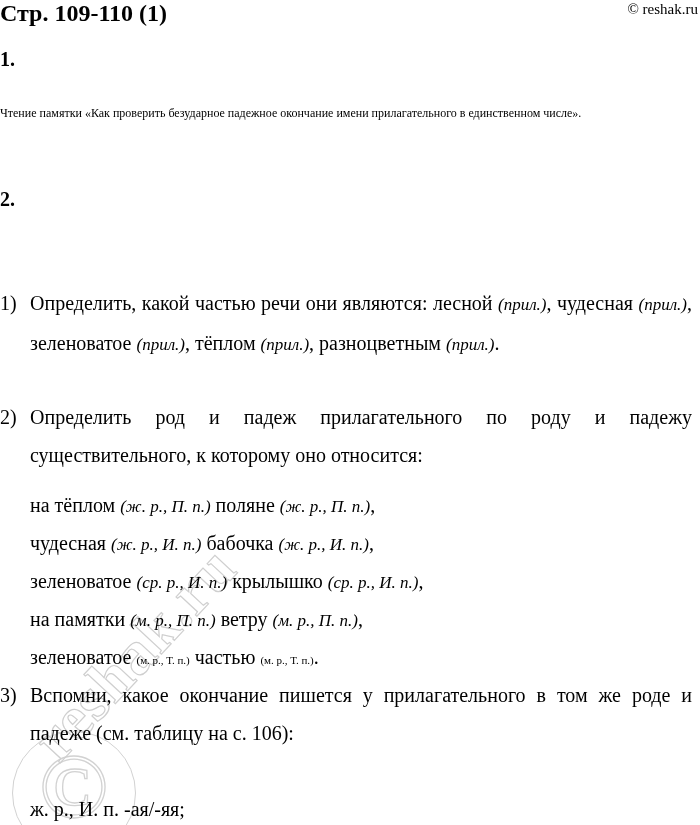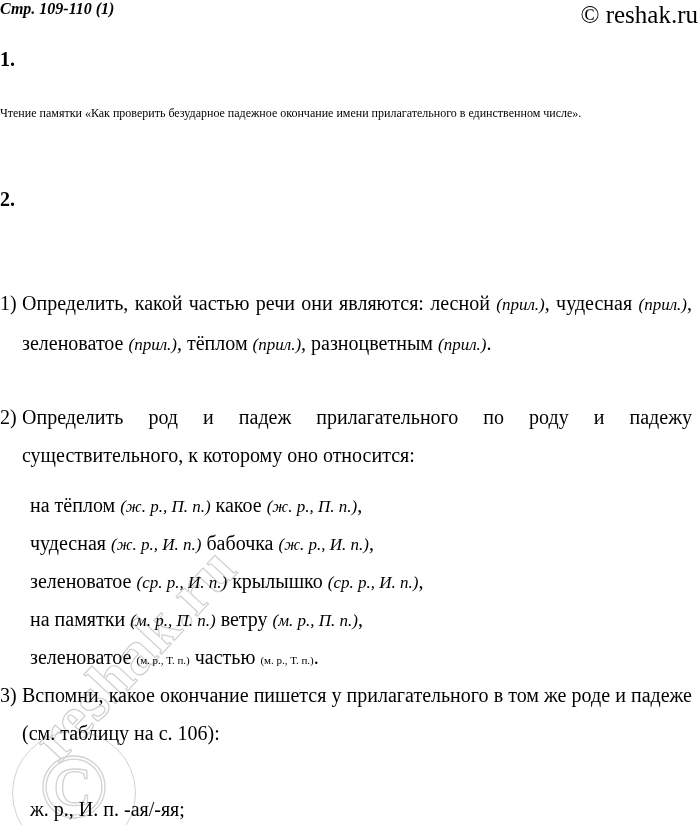--- a/index.html
+++ b/index.html
@@ -84,10 +84,9 @@
     position: absolute;
     left: 0;
     top: 0;
-    font-size: 16px;
+    font-size: 24px;
     font-weight: 700;
     white-space: nowrap;
-    font-style: italic;
   }
   #site-credit {
     position: absolute;

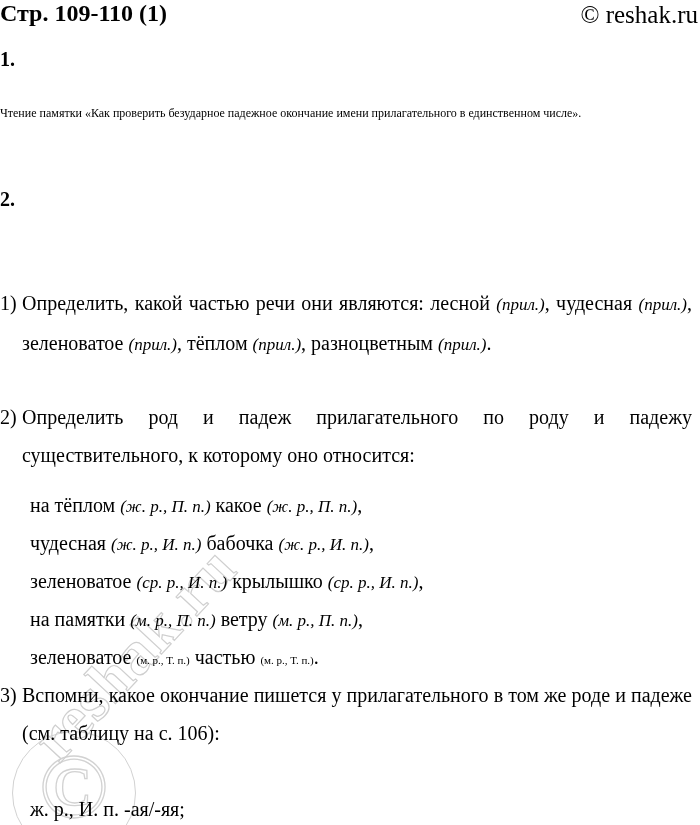--- a/index.html
+++ b/index.html
@@ -92,7 +92,7 @@
     position: absolute;
     right: 2px;
     top: 1px;
-    font-size: 25px;
+    font-size: 15px;
     white-space: nowrap;
   }
 

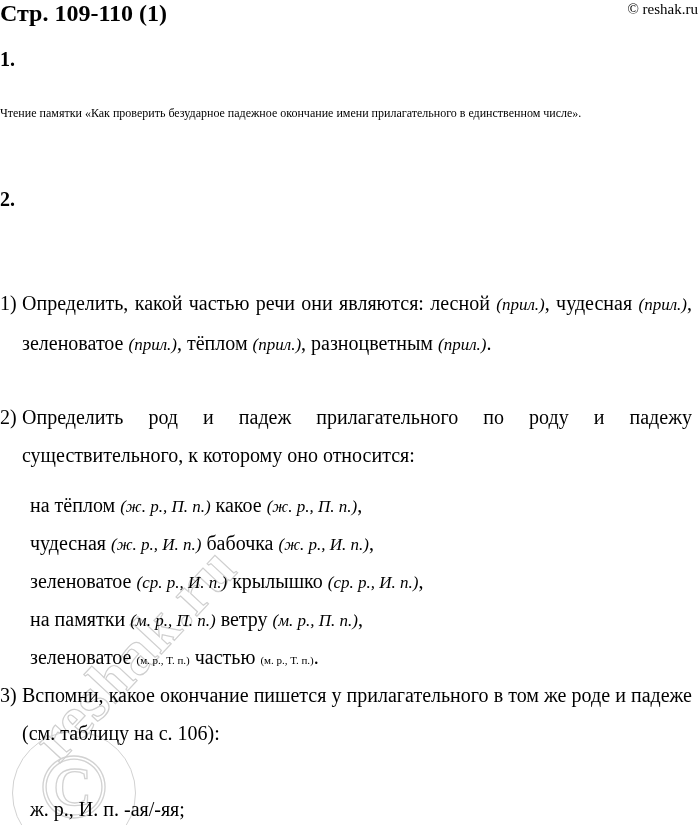--- a/index.html
+++ b/index.html
@@ -130,7 +130,7 @@
     text-align: left;
   }
   .li-body {
-    margin-left: 22px;
+    margin-left: 30px;
     text-align: justify;
     text-justify: inter-word;
   }

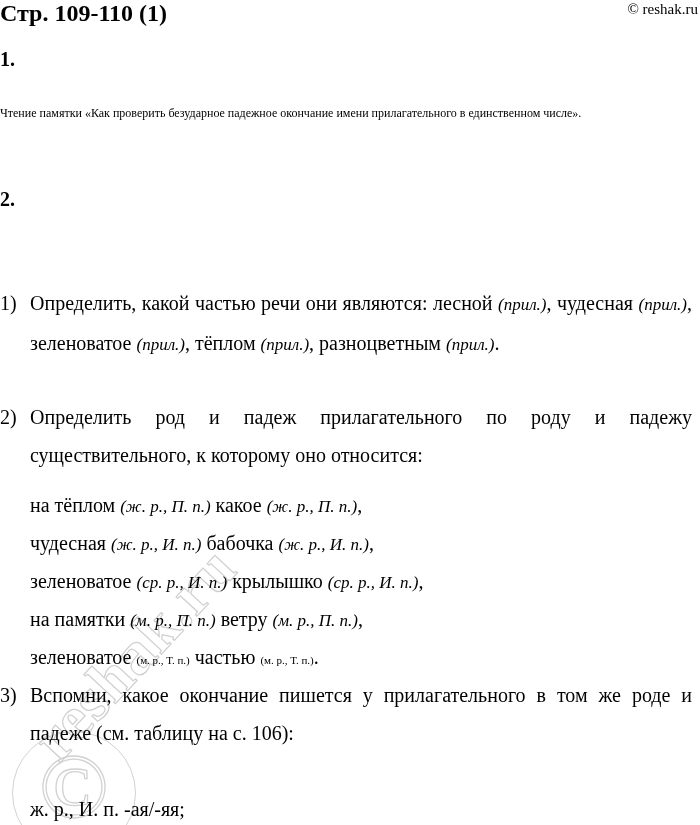--- a/index.html
+++ b/index.html
@@ -184,7 +184,7 @@
     <div class="li-body">Определить род и падеж прилагательного по роду и падежу существительного, к которому оно относится:</div>
   </div>
 
-  <div class="example-line" style="top:486px;"><span>на тёплом </span><span class="ann">(ж. р., П. п.)</span><span> какое </span><span class="ann">(ж. р., П. п.)</span><span>,</span></div>
+  <div class="example-line" style="top:486px;"><span>на тёплом </span><span class="ann">(ж. р., П. п.)</span><span> поляне </span><span class="ann">(ж. р., П. п.)</span><span>,</span></div>
 
   <div class="example-line" style="top:524px;"><span>чудесная </span><span class="ann">(ж. р., И. п.)</span><span> бабочка </span><span class="ann">(ж. р., И. п.)</span><span>,</span></div>
 

